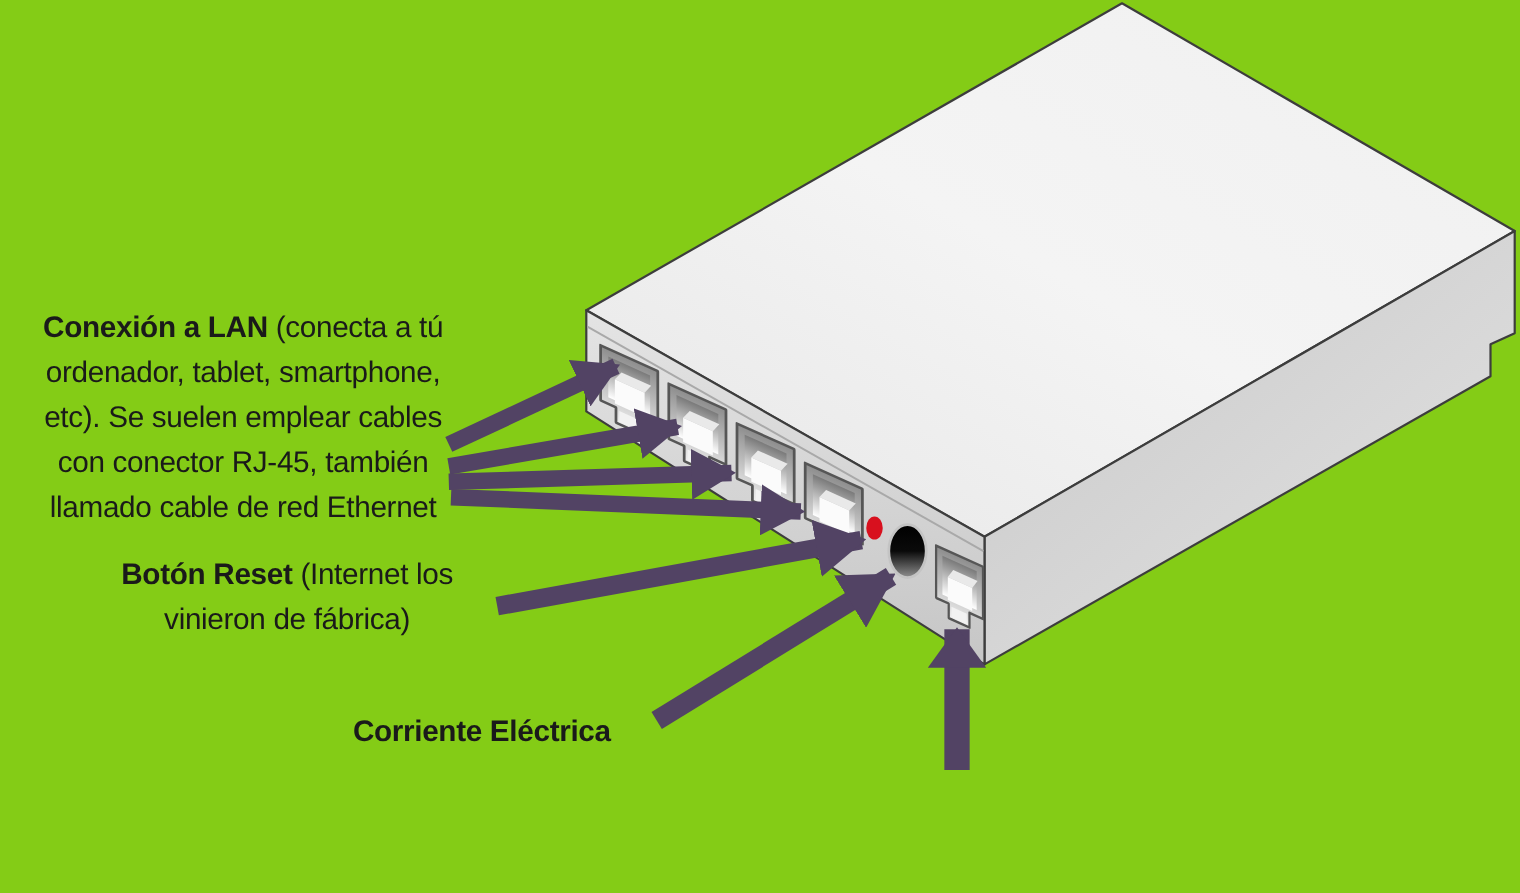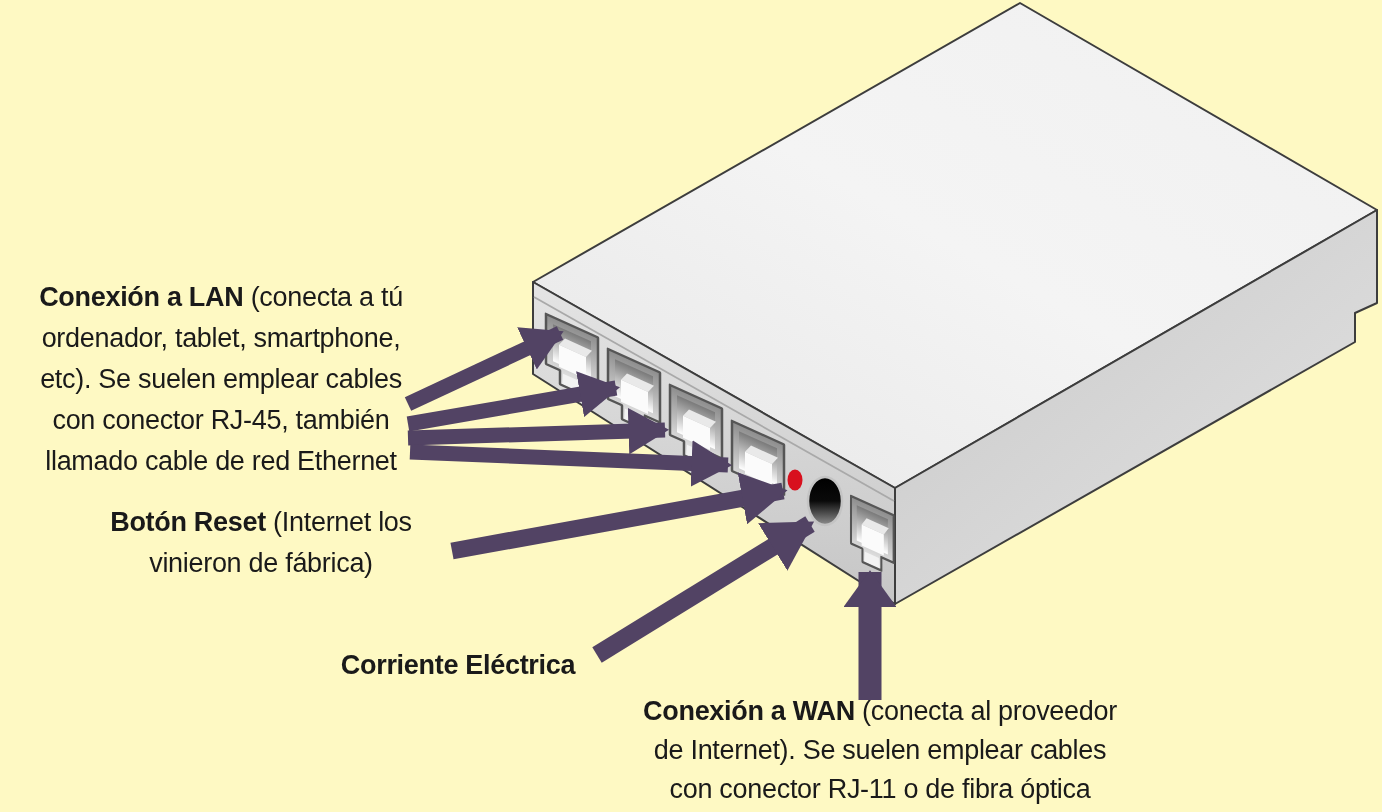--- a/index.html
+++ b/index.html
@@ -4,7 +4,7 @@
 <style>
   html,body { margin:0; padding:0; background:#ffffff; }
   .canvas {
-    position:relative; width:1382px; height:812px; background:#fef9c3;
+    position:relative; width:1382px; height:812px; background:#84cc16;
     font-family:"Liberation Sans", sans-serif; color:#1a1a1a; overflow:hidden;
   }
   .diagram-svg { position:absolute; left:0; top:0; }

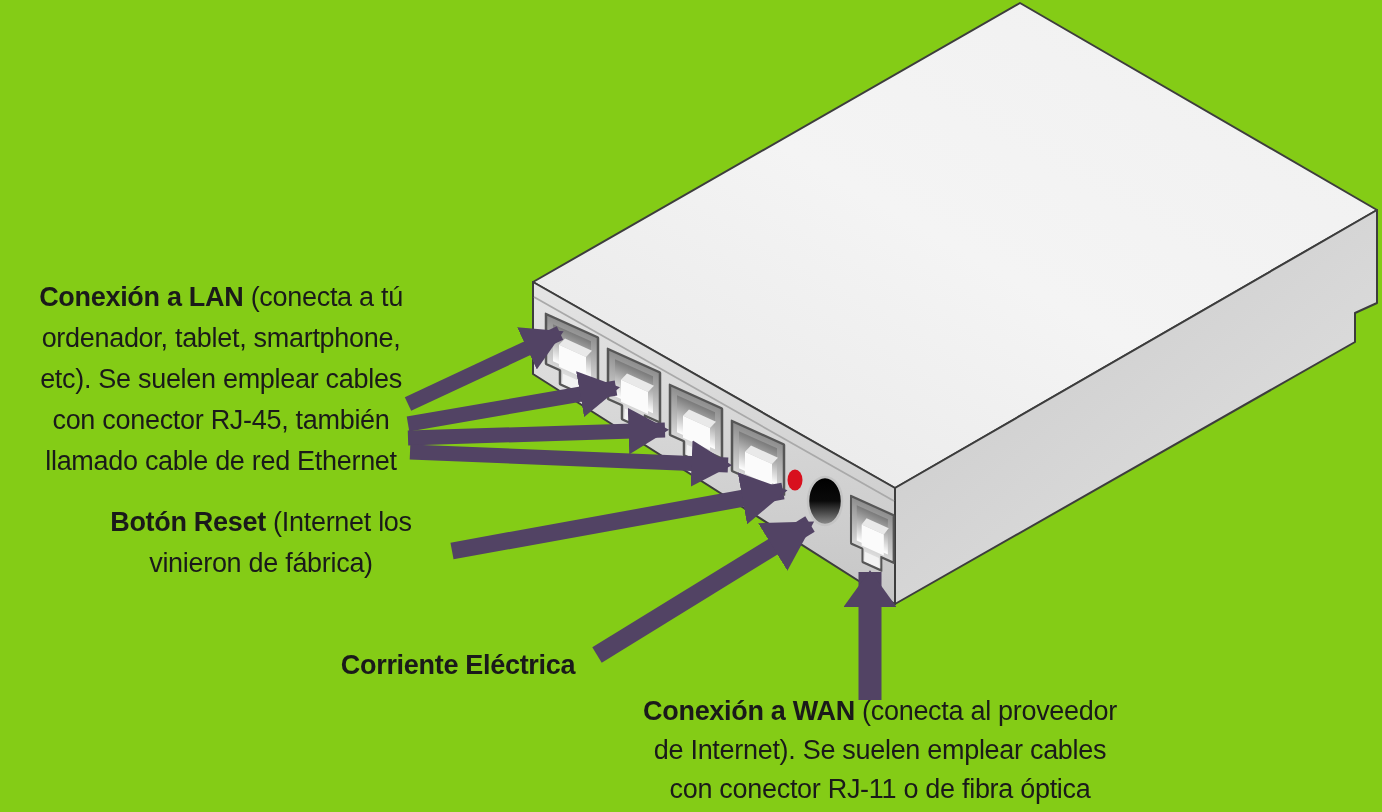--- a/index.html
+++ b/index.html
@@ -12,7 +12,7 @@
   .note b { font-weight:700; }
   .note-lan   { left:-2px;  top:277px; width:446px; line-height:41px; }
   .note-reset { left:70px;  top:502px; width:382px; line-height:41px; }
-  .note-power { left:308px; top:646px; width:300px; line-height:38px; font-weight:700; }
+  .note-power { left:288px; top:646px; width:300px; line-height:38px; font-weight:700; }
   .note-wan   { left:619px; top:692px; width:522px; line-height:39px; }
 </style>
 </head>

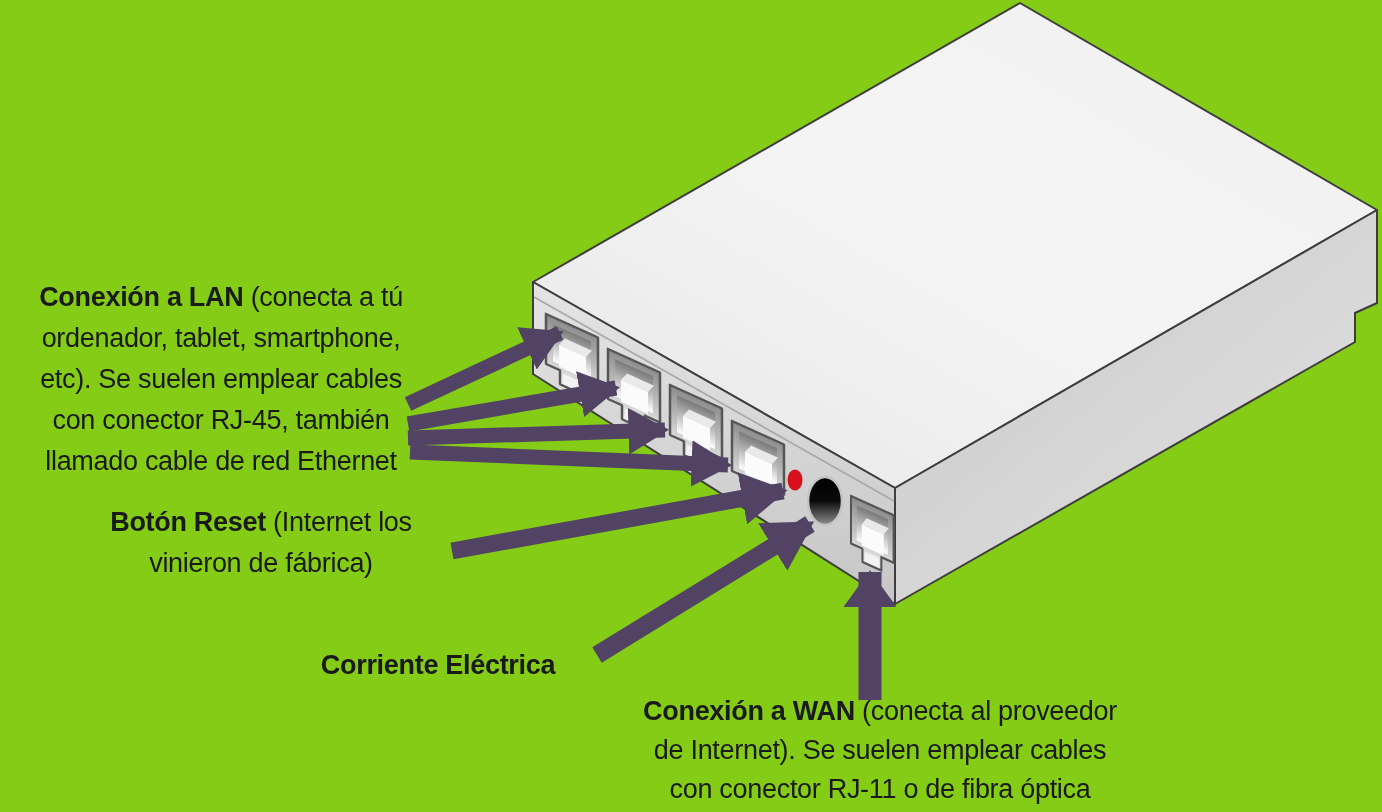--- a/index.html
+++ b/index.html
@@ -109,11 +109,6 @@
     <div>Corriente Eléctrica</div>
   </div>
 
-  <div class="note note-wan">
-    <div><b>Conexión a WAN</b><span> (conecta al proveedor</span></div>
-    <div>de Internet). Se suelen emplear cables</div>
-    <div>con conector RJ-11 o de fibra óptica</div>
-  </div>
 
 </div>
 

